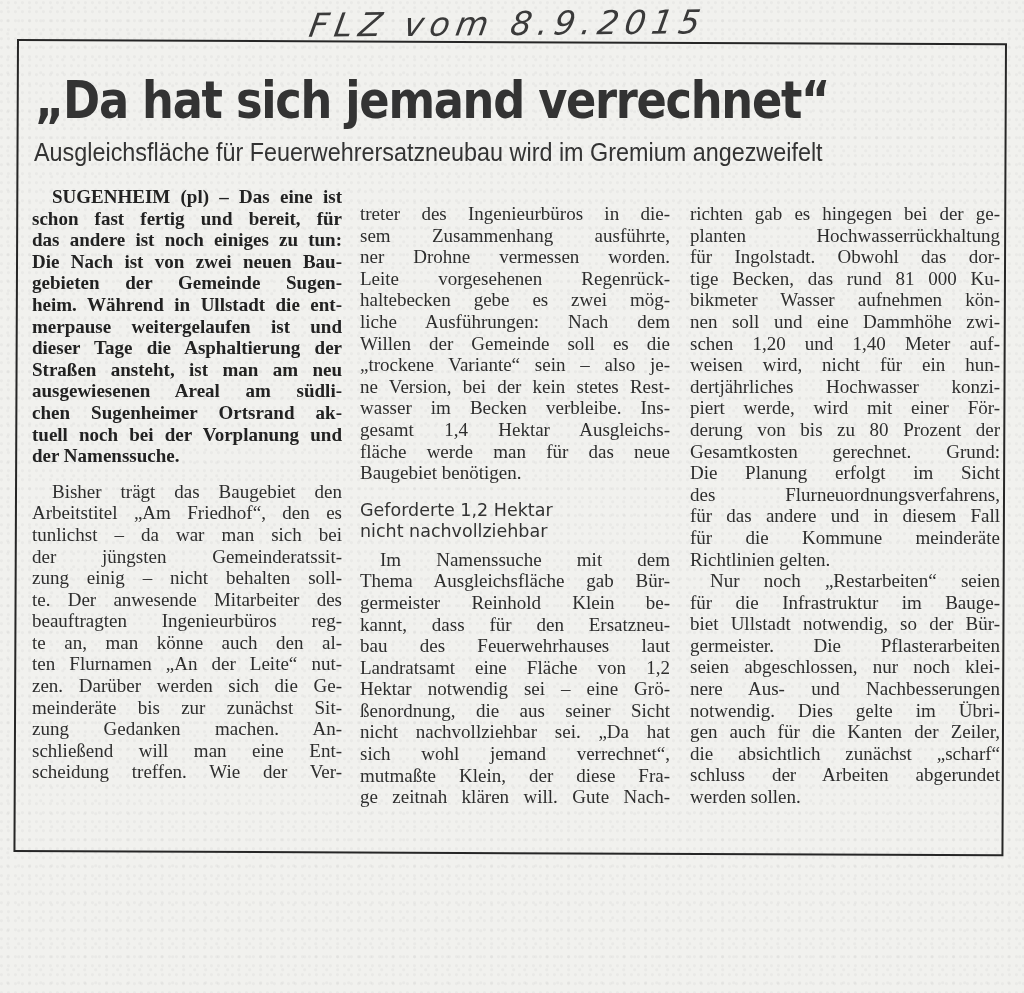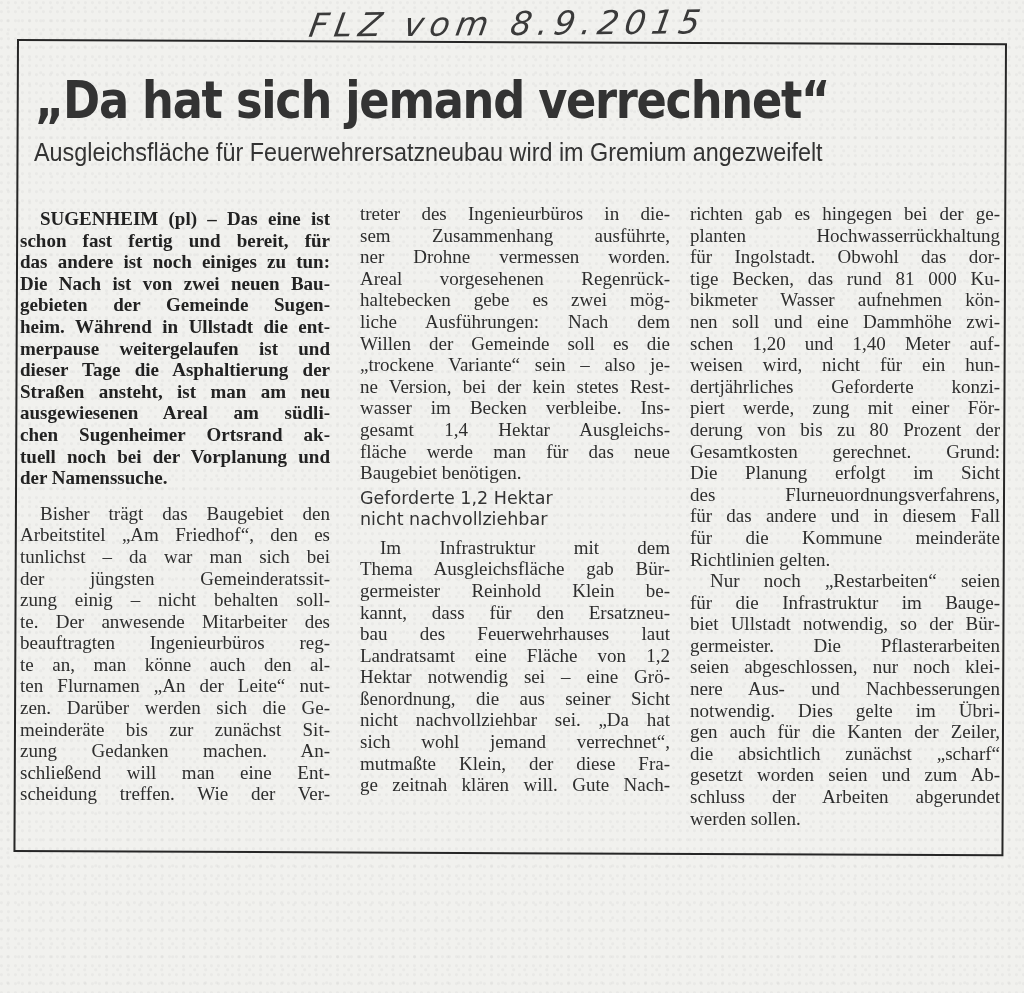--- a/index.html
+++ b/index.html
@@ -57,7 +57,7 @@
   .col .ln.last { text-align-last:left; }
   .col .ln.indent { padding-left:20px; }
   .lead .ln { font-weight:bold; color:#222; }
-  .c1 { left:20px; top:186px;margin-top:22px; }
+  .c1 { left:32px; top:186px; }
   .c2 { left:360px; top:203px; }
   .c3 { left:690px; top:203px; }
   .gap { display:block; height:14px; }

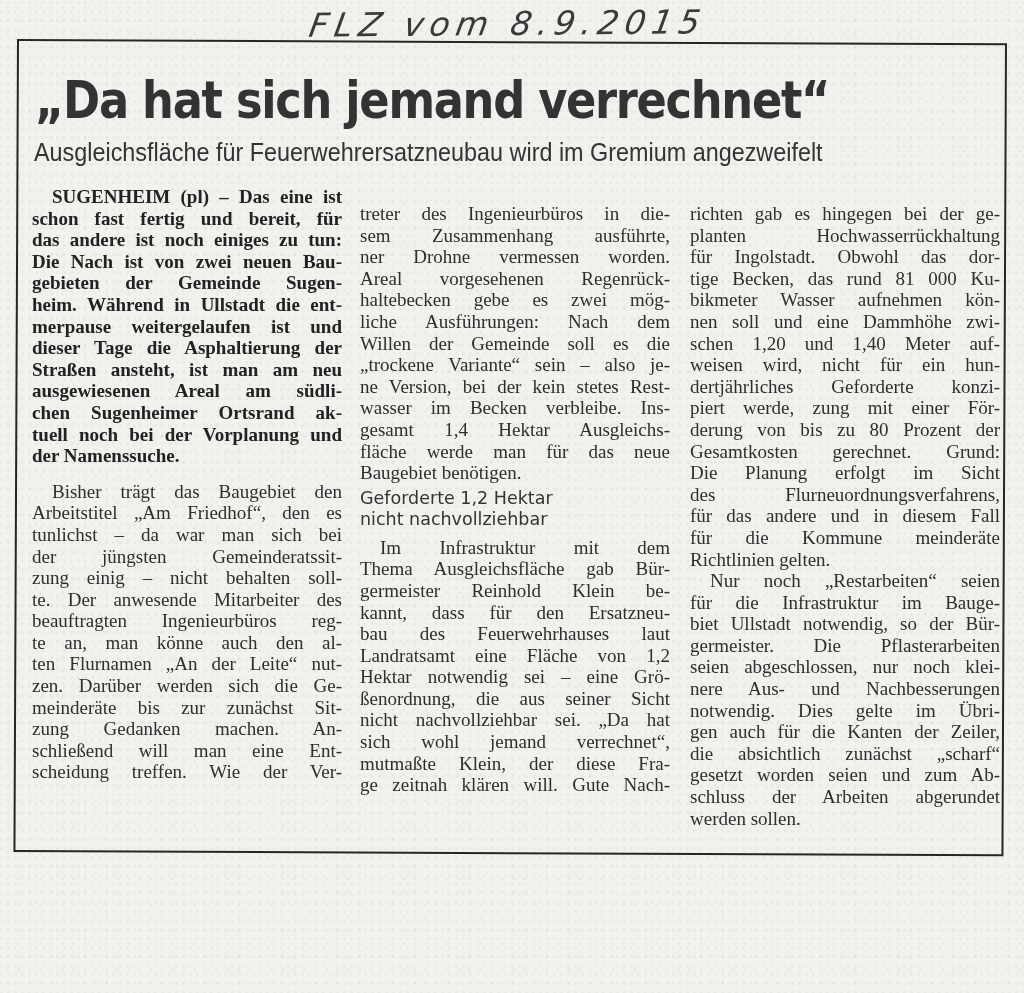--- a/index.html
+++ b/index.html
@@ -118,7 +118,7 @@
       <span class="ln">treter des Ingenieurbüros in die-</span>
       <span class="ln">sem Zusammenhang ausführte,</span>
       <span class="ln">ner Drohne vermessen worden.</span>
-      <span class="ln">Areal vorgesehenen Regenrück-</span>
+      <span class="ln">Leite vorgesehenen Regenrück-</span>
       <span class="ln">haltebecken gebe es zwei mög-</span>
       <span class="ln">liche Ausführungen: Nach dem</span>
       <span class="ln">Willen der Gemeinde soll es die</span>

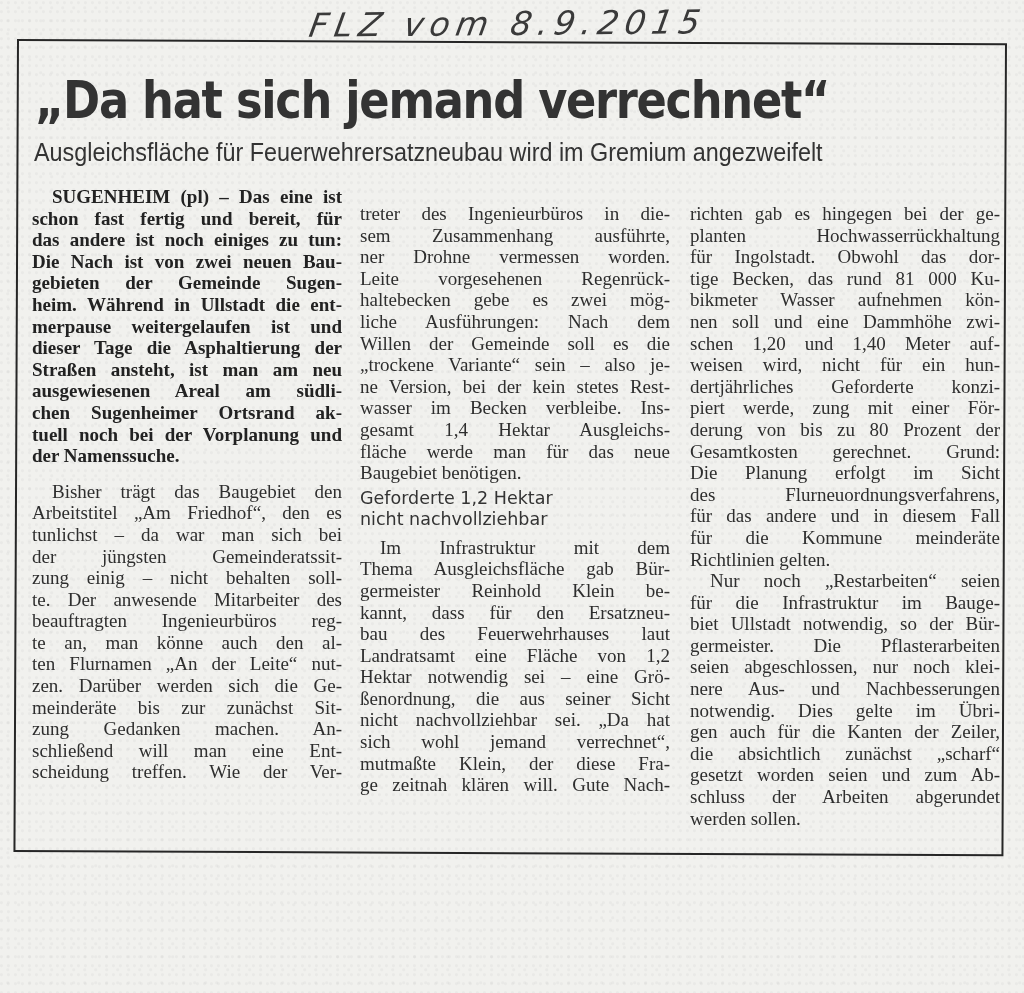--- a/index.html
+++ b/index.html
@@ -159,7 +159,7 @@
       <span class="ln">nen soll und eine Dammhöhe zwi-</span>
       <span class="ln">schen 1,20 und 1,40 Meter auf-</span>
       <span class="ln">weisen wird, nicht für ein hun-</span>
-      <span class="ln">dertjährliches Geforderte konzi-</span>
+      <span class="ln">dertjährliches Hochwasser konzi-</span>
       <span class="ln">piert werde, zung mit einer För-</span>
       <span class="ln">derung von bis zu 80 Prozent der</span>
       <span class="ln">Gesamtkosten gerechnet. Grund:</span>

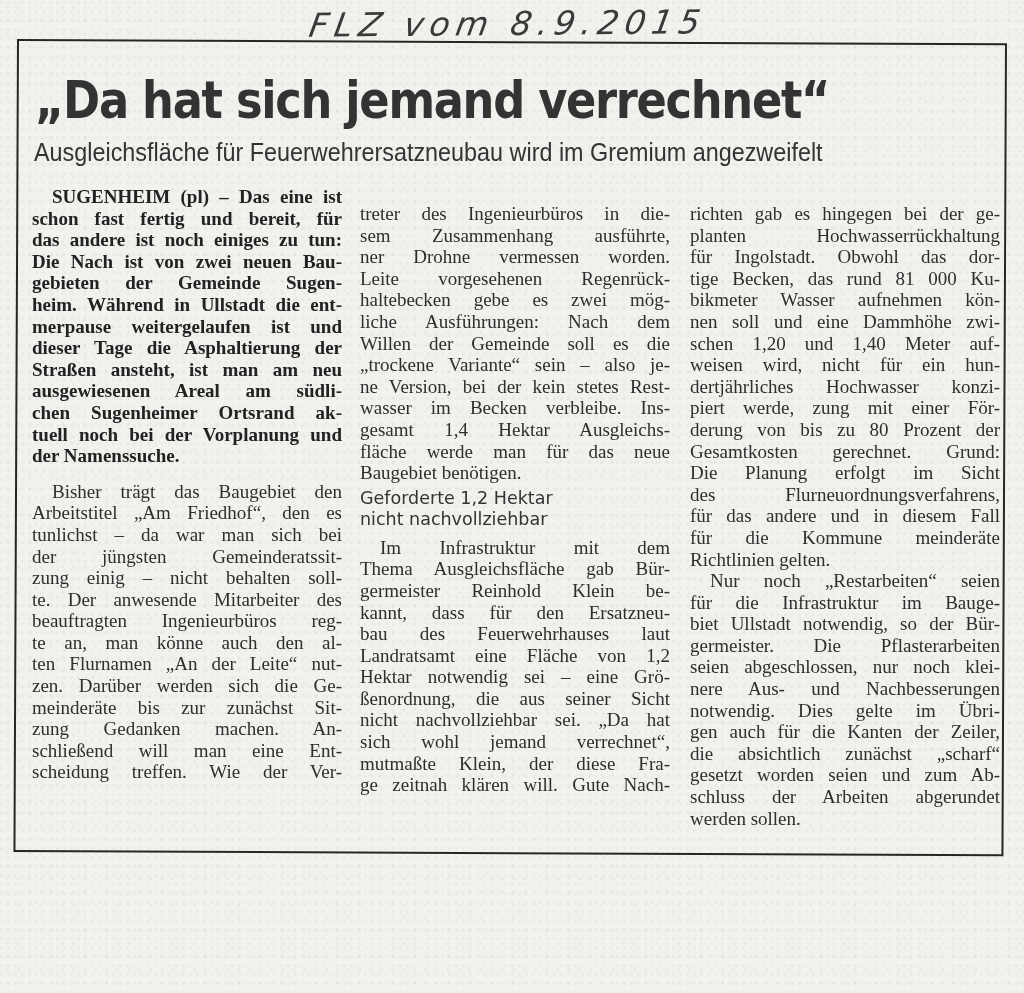--- a/index.html
+++ b/index.html
@@ -160,7 +160,7 @@
       <span class="ln">schen 1,20 und 1,40 Meter auf-</span>
       <span class="ln">weisen wird, nicht für ein hun-</span>
       <span class="ln">dertjährliches Hochwasser konzi-</span>
-      <span class="ln">piert werde, zung mit einer För-</span>
+      <span class="ln">piert werde, wird mit einer För-</span>
       <span class="ln">derung von bis zu 80 Prozent der</span>
       <span class="ln">Gesamtkosten gerechnet. Grund:</span>
       <span class="ln">Die Planung erfolgt im Sicht</span>

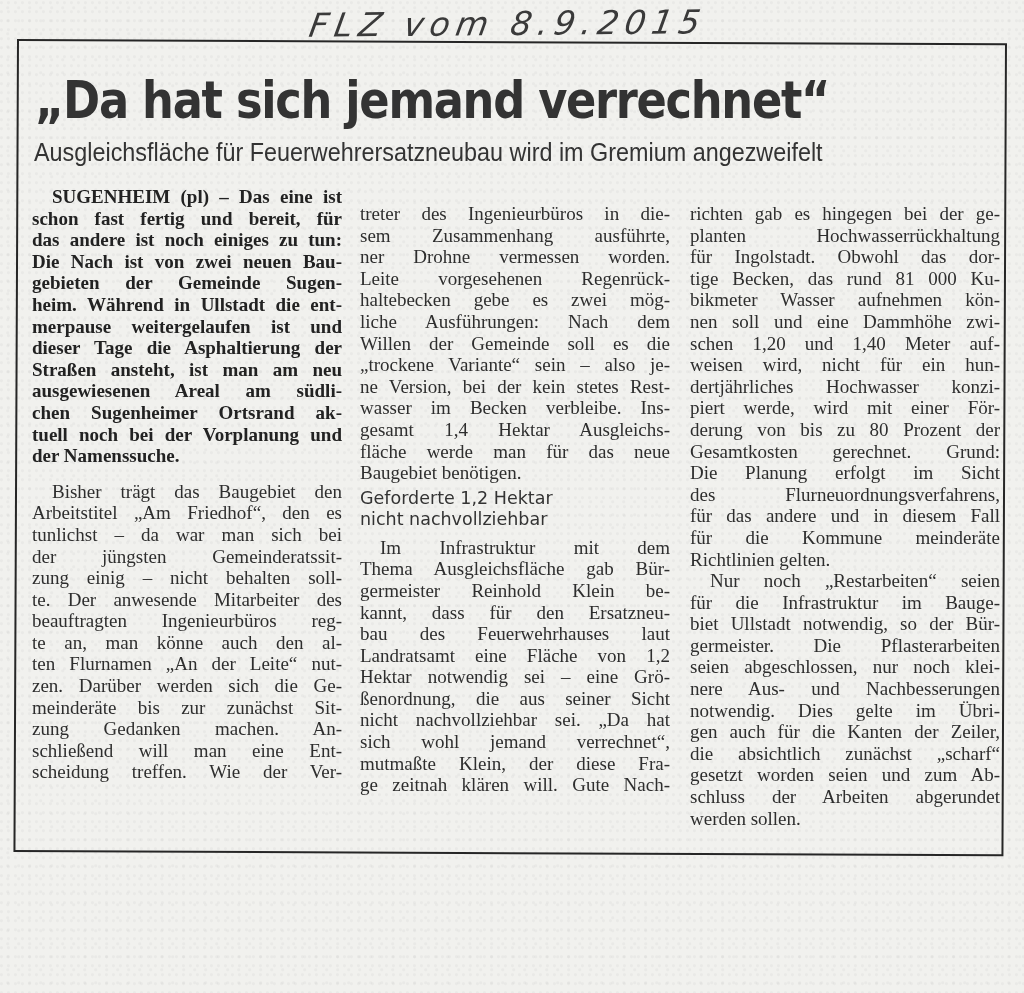--- a/index.html
+++ b/index.html
@@ -63,7 +63,7 @@
   .gap { display:block; height:14px; }
   .subhead {
     display:block; font-family:"DejaVu Sans", sans-serif; font-size:17.5px;
-    line-height:21px; color:#333; margin:4px 0 7px 0; white-space:nowrap;
+    line-height:21px; color:#333; margin:16px 0 7px 0; white-space:nowrap;
   }
 </style>
 </head>

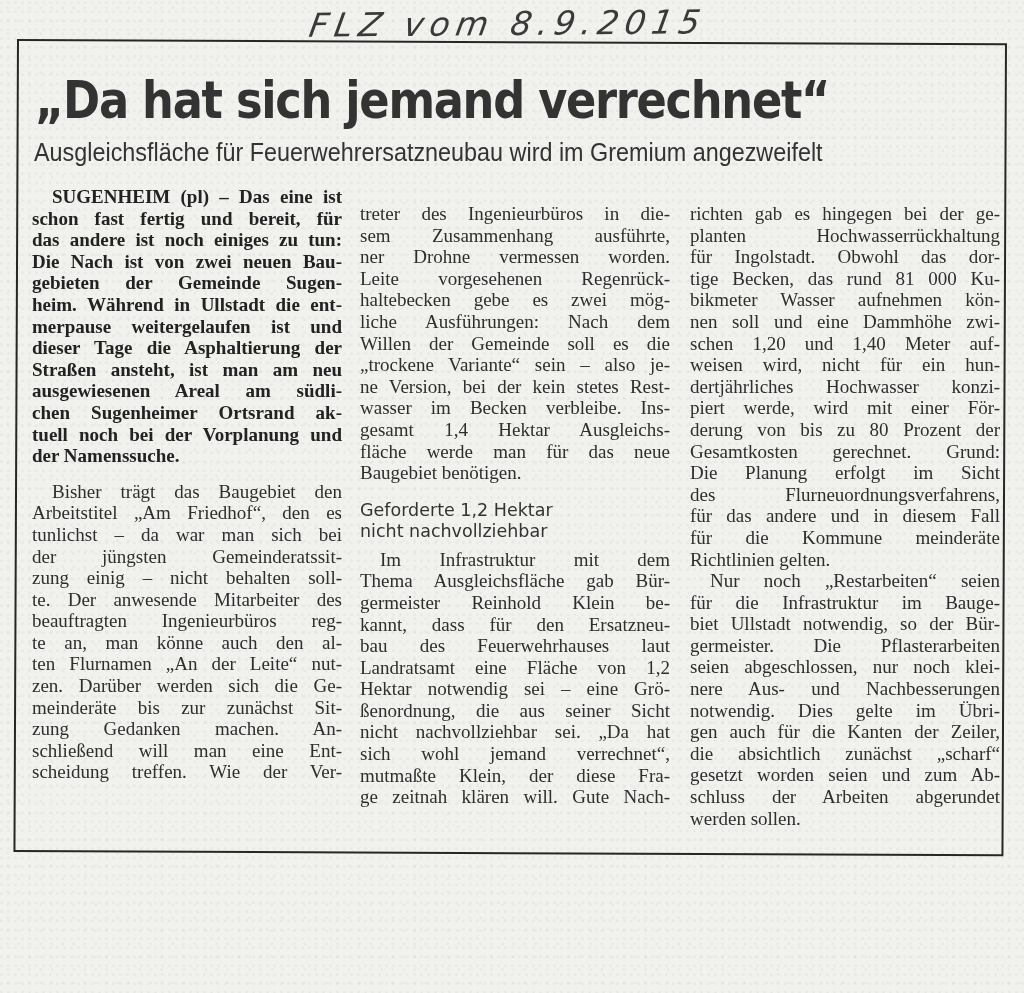--- a/index.html
+++ b/index.html
@@ -134,7 +134,7 @@
       <span style="display: block;">nicht nachvollziehbar</span>
     </div>
   <div id="col2bottom">
-      <span class="ln indent">Im Infrastruktur mit dem</span>
+      <span class="ln indent">Im Namenssuche mit dem</span>
       <span class="ln">Thema Ausgleichsfläche gab Bür-</span>
       <span class="ln">germeister Reinhold Klein be-</span>
       <span class="ln">kannt, dass für den Ersatzneu-</span>

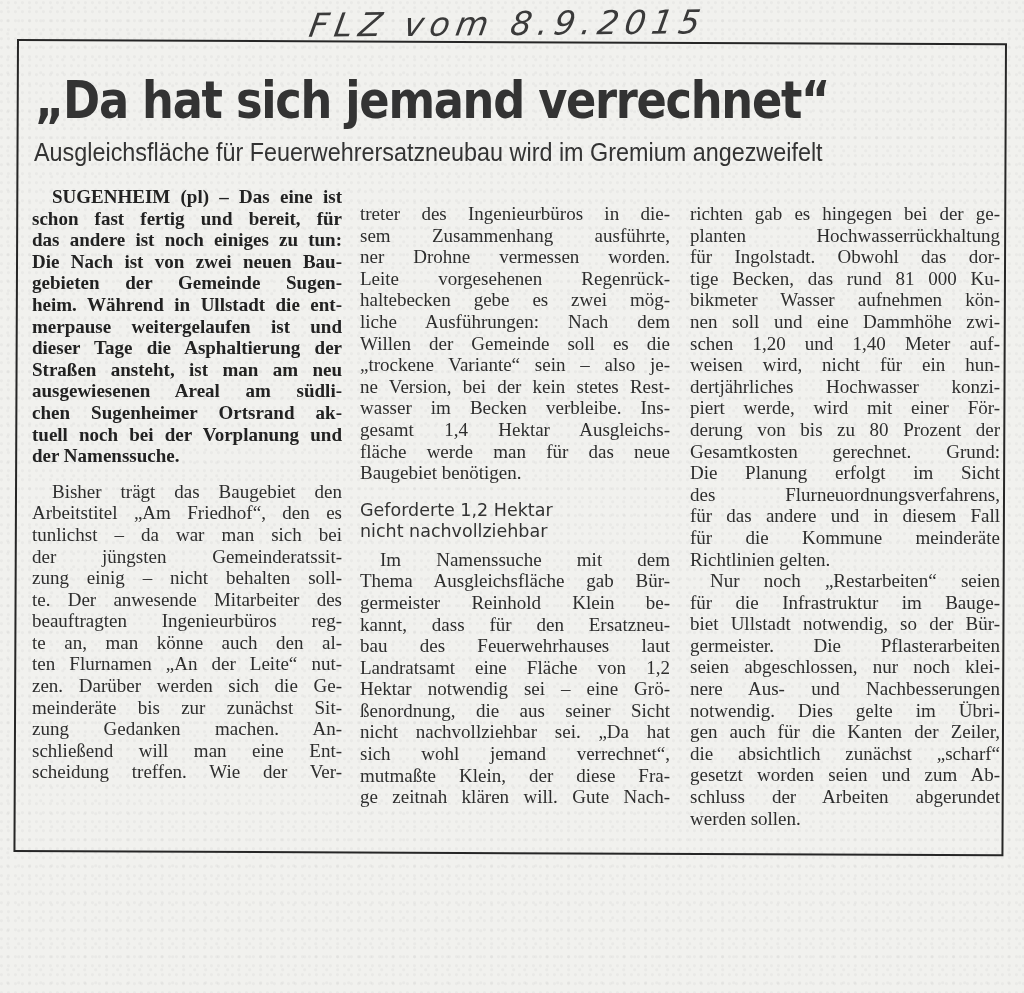--- a/index.html
+++ b/index.html
@@ -179,7 +179,6 @@
       <span class="ln">notwendig. Dies gelte im Übri-</span>
       <span class="ln">gen auch für die Kanten der Zeiler,</span>
       <span class="ln">die absichtlich zunächst „scharf“</span>
-      <span class="ln">gesetzt worden seien und zum Ab-</span>
       <span class="ln">schluss der Arbeiten abgerundet</span>
       <span class="ln last">werden sollen.</span>
     </div>

